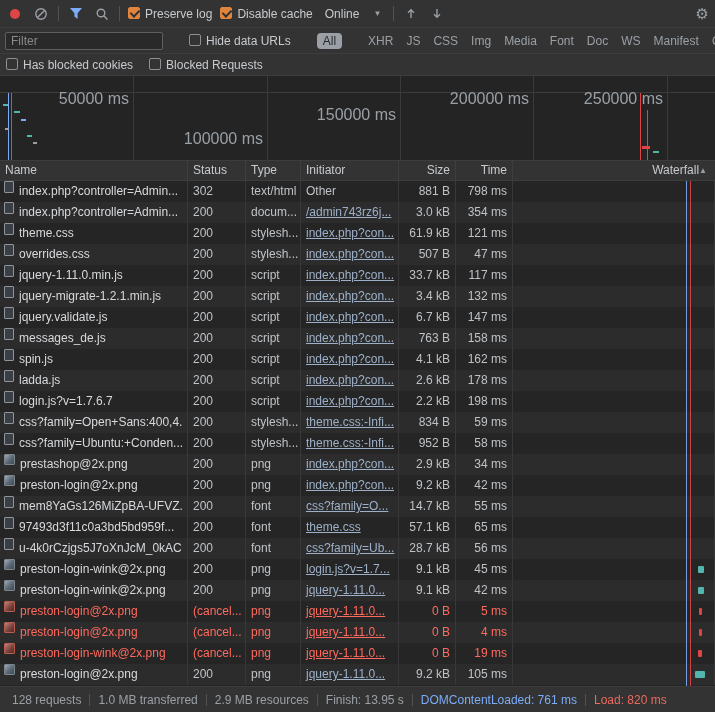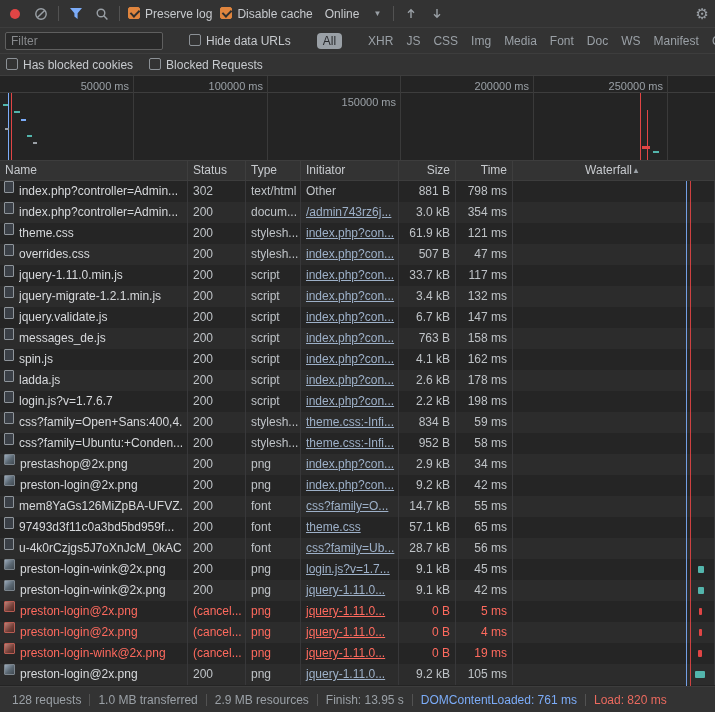--- a/index.html
+++ b/index.html
@@ -35,7 +35,7 @@
   
   .overview{flex:0 0 85px;position:relative;background:#242424;border-bottom:1px solid #3d3d3d;overflow:hidden;cursor:crosshair}
   .ov-strip{position:absolute;left:0;top:16px;width:100%;height:1px;background:#3d3d3d}
-  .ov-label{position:absolute;top:4px;font-size:11px;color:#9aa0a6;white-space:nowrap}
+  .ov-label{position:absolute;top:14px;font-size:16px;color:#9aa0a6;white-space:nowrap}
   .ov-grid{position:absolute;top:0;bottom:0;width:1px;background:#3a3a3a}
   .ov-mark{position:absolute}
 

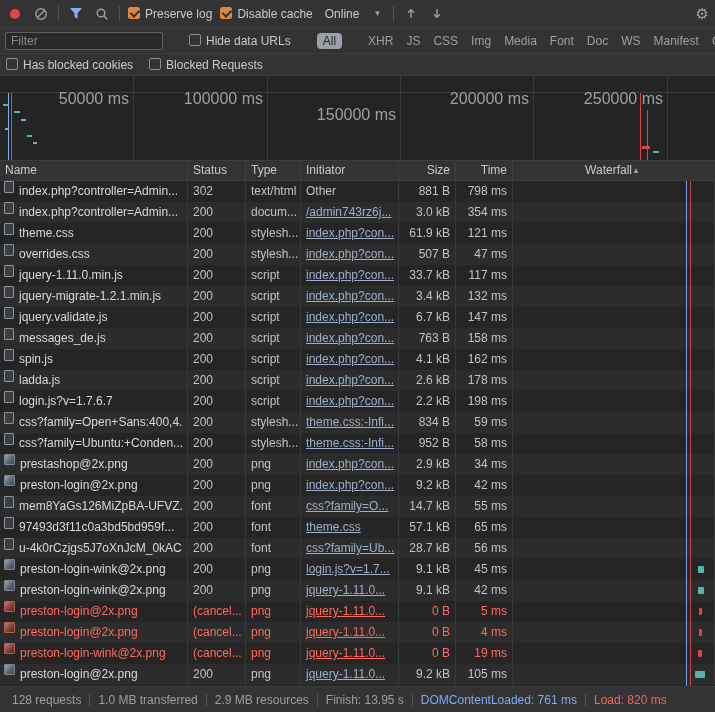--- a/index.html
+++ b/index.html
@@ -163,7 +163,7 @@
   <div class="ov-grid" style="left: 133px;"></div>
       <div class="ov-label" style="right: 586px;">50000 ms</div>
       <div class="ov-grid" style="left: 267px;"></div>
-      <div class="ov-label" style="right: 452px;">100000 ms</div>
+      <div class="ov-label" style="right: 452px; margin-top: 40px;">100000 ms</div>
       <div class="ov-grid" style="left: 400px;"></div>
       <div class="ov-label" style="right: 319px; margin-top: 16px;">150000 ms</div>
       <div class="ov-grid" style="left: 533px;"></div>

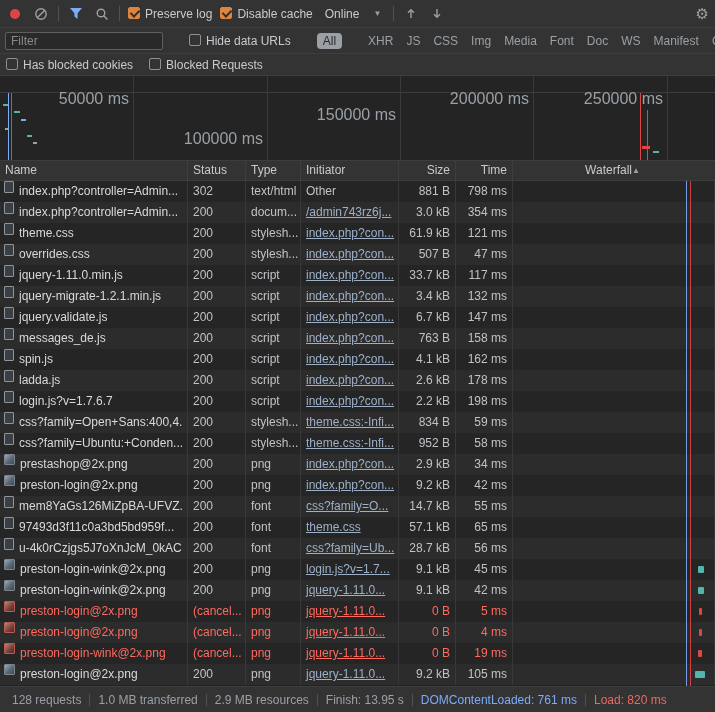--- a/index.html
+++ b/index.html
@@ -49,7 +49,7 @@
   .c-size{width:57px;flex:none;text-align:right}
   .c-time{width:57px;flex:none;text-align:right}
   .c-wf{flex:1 1 auto;position:relative;border-right:none}
-  .hcell.c-wf{display:flex;align-items:center;justify-content:center}
+  .hcell.c-wf{display:flex;align-items:center;justify-content:flex-end}
   .sort{font-size:8px;color:#9aa0a6;margin-right:3px}
   .tbody{flex:1 1 auto;position:relative;overflow:hidden;background:#242424}
   .row{display:flex;height:21px;line-height:20px;cursor:pointer;background:#252525}

